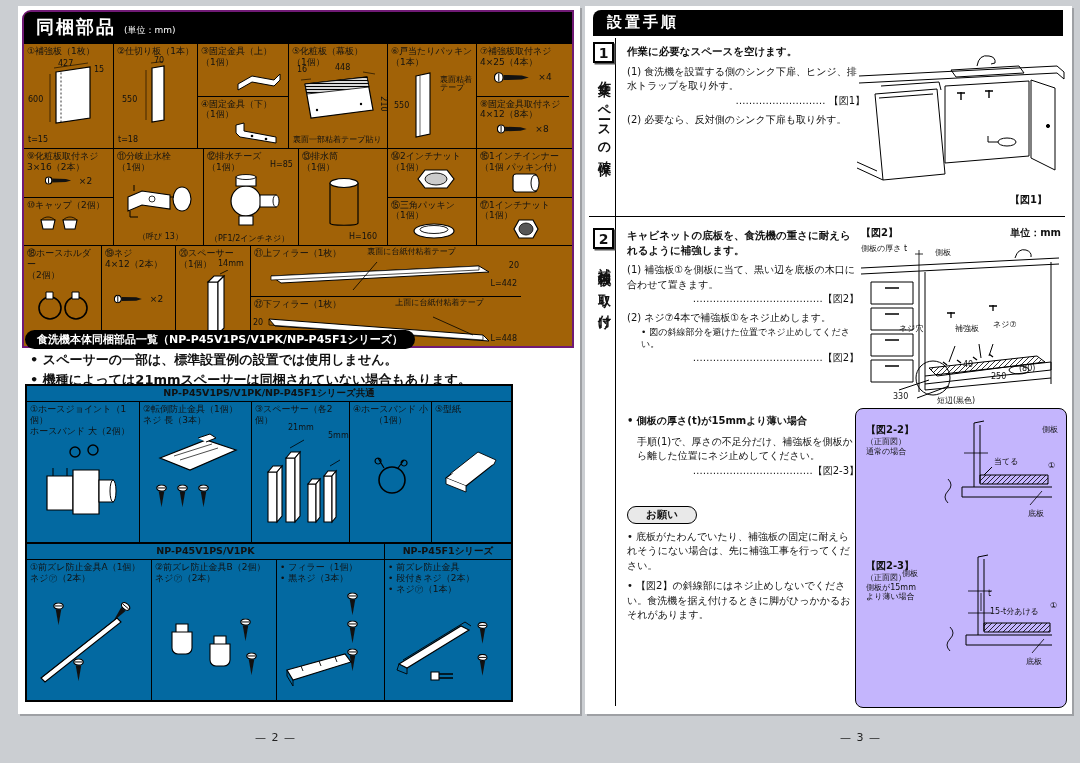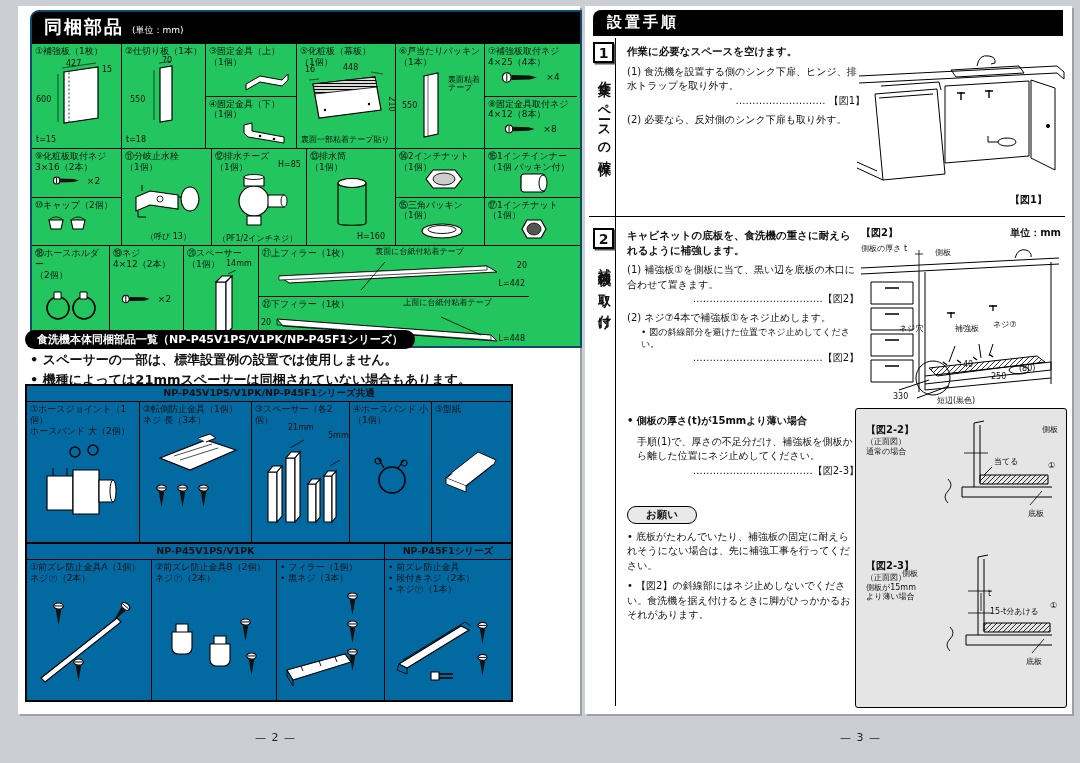--- a/index.html
+++ b/index.html
@@ -9,7 +9,7 @@
   .abs{position:absolute;}
   .pre{white-space:pre-line;}
   
-  .ptable{position:absolute;left:12px;top:4px;width:548px;border:2px solid #0c4a6e;border-radius:9px 0 0 0;background:#22c55e;}
+  .ptable{position:absolute;left:4px;top:4px;width:548px;border:2px solid #701a75;border-radius:9px 0 0 0;background:#a16207;}
   .ptitle{background:#000;color:#fff;border-radius:6px 0 0 0;padding:3px 10px 4px 12px;display:flex;align-items:baseline;gap:8px;}
   .ptitle .big{font-size:18px;font-weight:bold;letter-spacing:2px;}
   .ptitle .sm{font-size:9px;}

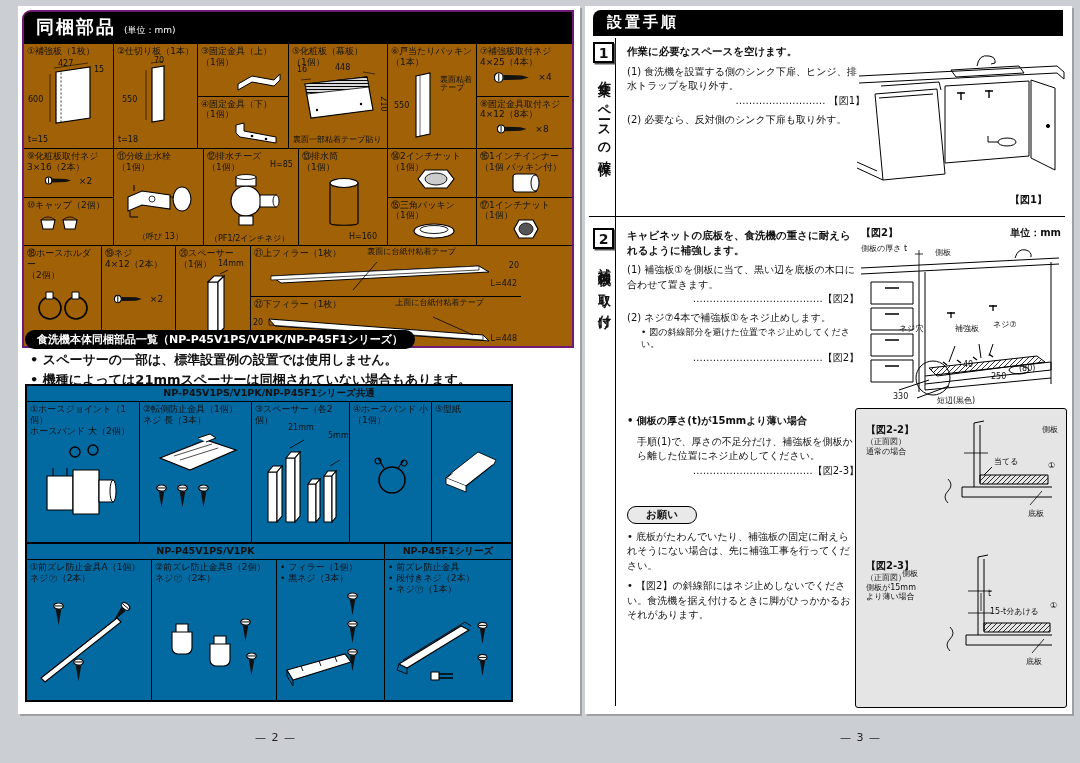--- a/index.html
+++ b/index.html
@@ -403,7 +403,7 @@
         </svg>
       </div>
       <div class="cell" style="width:82px">
-        <div class="plabel pre" style="text-align:left">④ホースバンド 小
+        <div class="plabel pre" style="text-align:center">④ホースバンド 小
 （1個）</div>
         <svg class="abs" style="left:20px;top:52px" width="44" height="44" viewBox="0 0 44 44">
           <circle cx="22" cy="26" r="13" fill="none" stroke="#000" stroke-width="1.6"></circle>

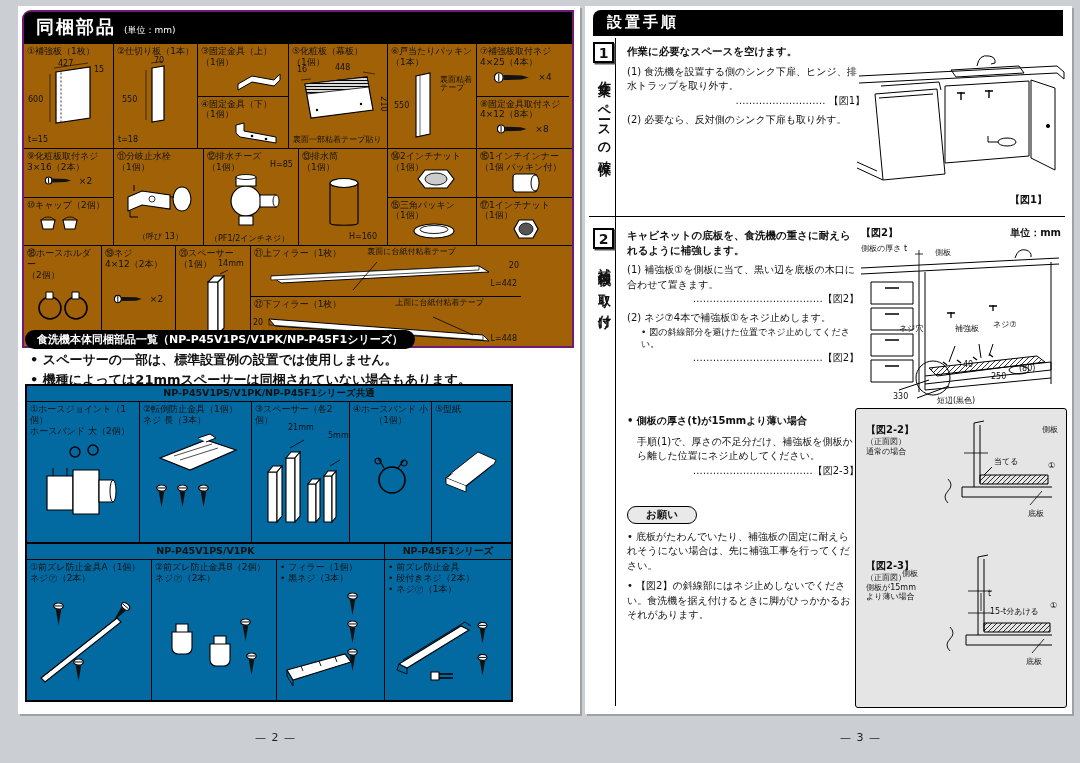--- a/index.html
+++ b/index.html
@@ -51,7 +51,7 @@
           font-weight:bold;font-size:10.5px;padding:1px 18px;}
   .figlabel{font-size:10px;font-weight:bold;}
   .figtag{font-size:8px;line-height:1.2;}
-  .roundbox{position:absolute;border:1.5px solid #000;border-radius:3px;background:#e5e5e5;}
+  .roundbox{position:absolute;border:1.5px solid #000;border-radius:8px;background:#c4b5fd;}
   line,path,ellipse,circle,polygon,polyline,rect{vector-effect:non-scaling-stroke;}
 </style>
 </head>

